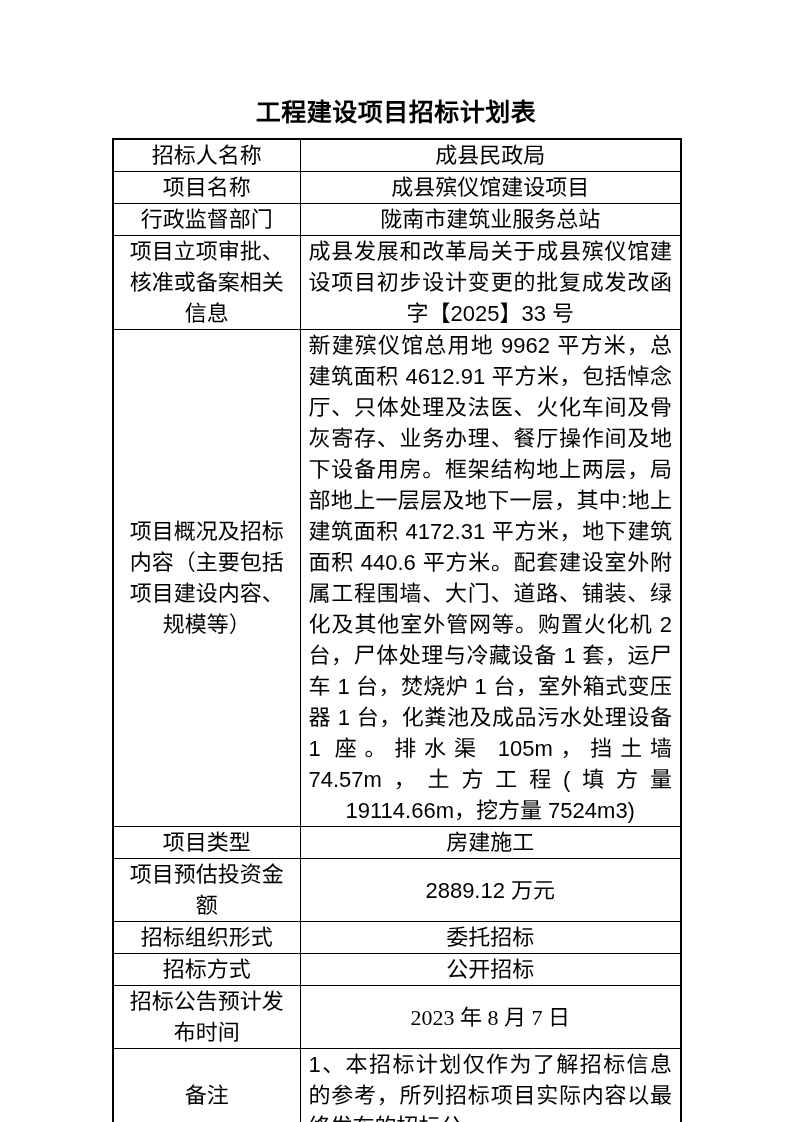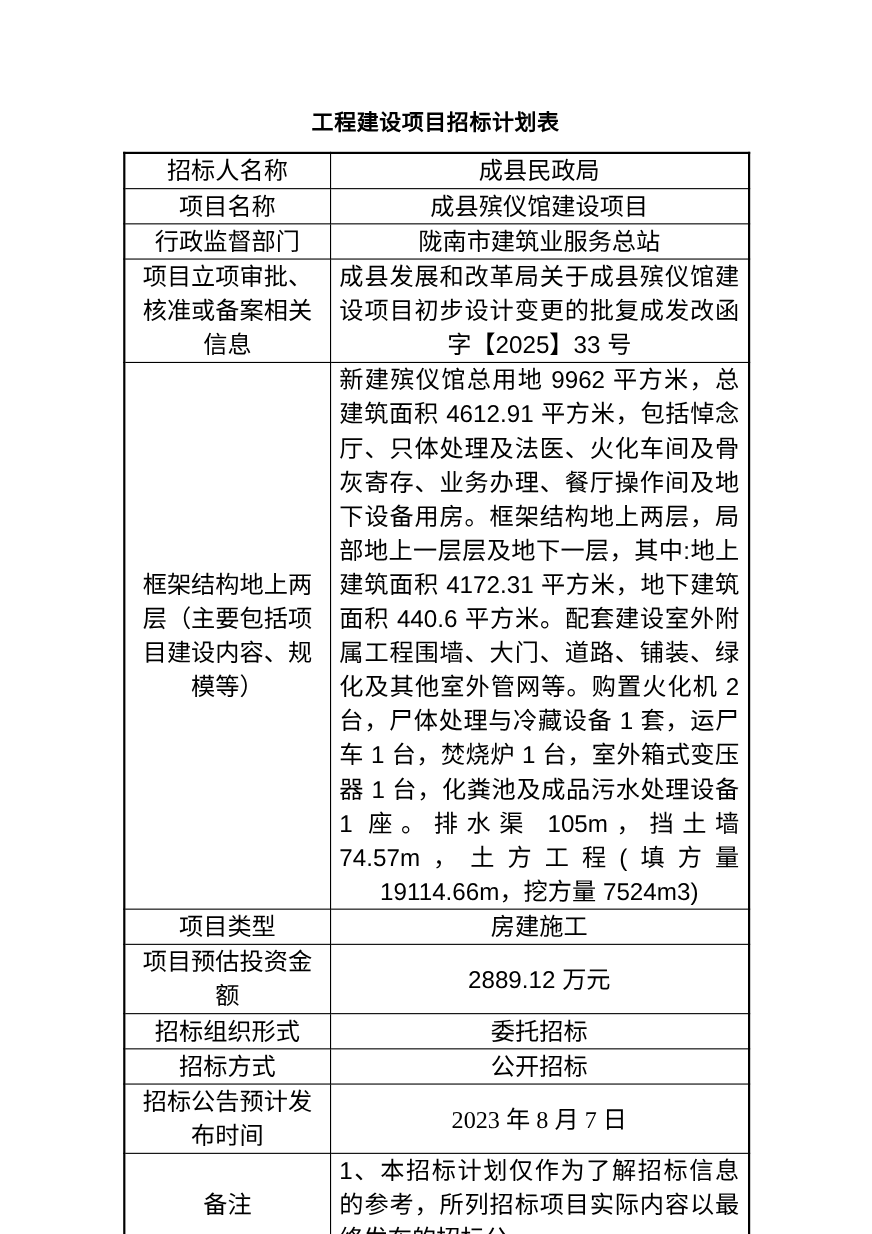--- a/index.html
+++ b/index.html
@@ -24,7 +24,7 @@
     width: 568px;
     margin: 0;
     text-align: center;
-    font-size: 20px;
+    font-size: 25px;
     line-height: 33px;
     font-weight: bold;
     letter-spacing: 0.5px;

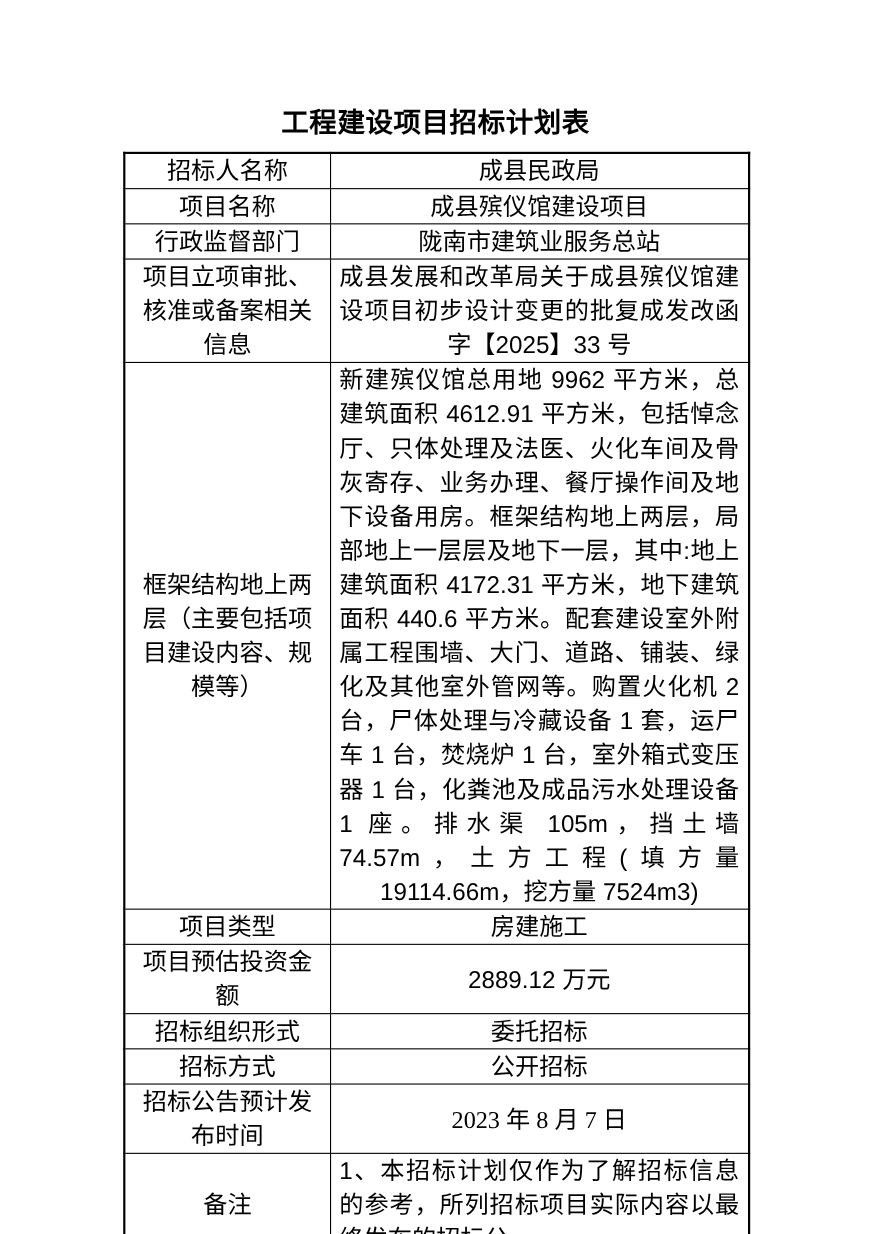--- a/index.html
+++ b/index.html
@@ -104,7 +104,7 @@
         <td class="value-cell align-justify-center">成县发展和改革局关于成县殡仪馆建设项目初步设计变更的批复成发改函字【2025】33 号</td>
       </tr>
       <tr class="rh-big">
-        <td class="label-cell">框架结构地上两层（主要包括项目建设内容、规模等）</td>
+        <td class="label-cell">项目概况及招标内容（主要包括项目建设内容、规模等）</td>
         <td class="value-cell align-justify-center">新建殡仪馆总用地 9962 平方米，总建筑面积 4612.91 平方米，包括悼念厅、只体处理及法医、火化车间及骨灰寄存、业务办理、餐厅操作间及地下设备用房。框架结构地上两层，局部地上一层层及地下一层，其中:地上建筑面积 4172.31 平方米，地下建筑面积 440.6 平方米。配套建设室外附属工程围墙、大门、道路、铺装、绿化及其他室外管网等。购置火化机 2 台，尸体处理与冷藏设备 1 套，运尸车 1 台，焚烧炉 1 台，室外箱式变压器 1 台，化粪池及成品污水处理设备 1 座。排水渠 105m，挡土墙 74.57m，土方工程(填方量 19114.66m，挖方量 7524m3)</td>
       </tr>
       <tr class="rh-single">

